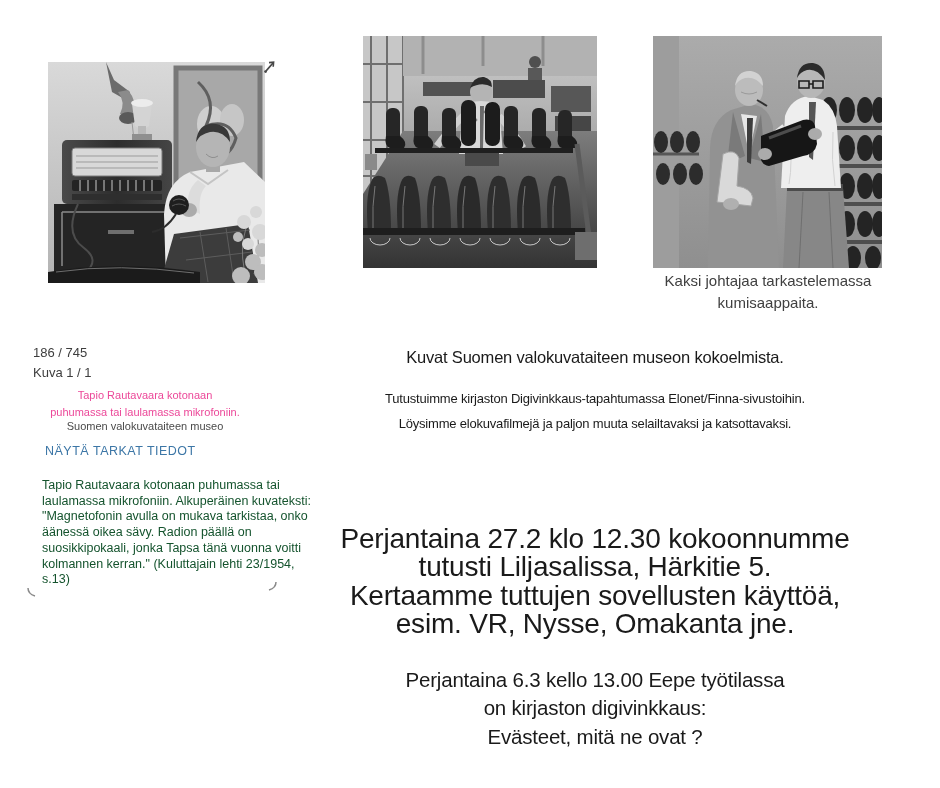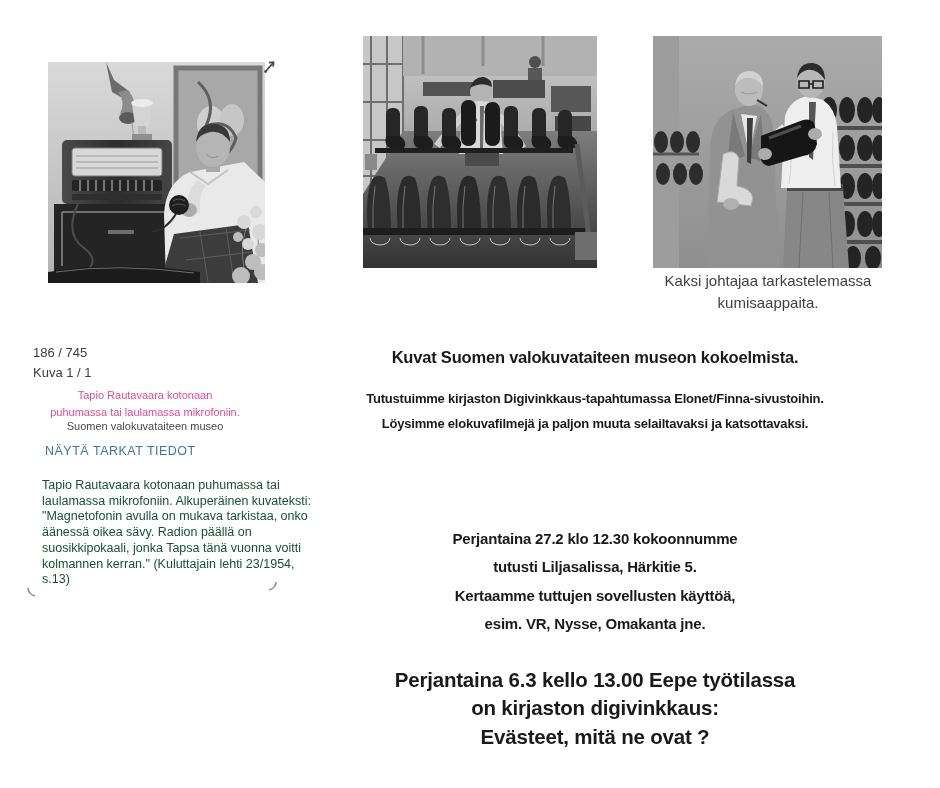--- a/index.html
+++ b/index.html
@@ -11,7 +11,7 @@
   .abs{position:absolute;}
   .nowrap{white-space:nowrap;}
   .center{text-align:center;}
-  .bold{font-weight:700;letter-spacing:-0.2px;}
+  .bold{font-weight:400;letter-spacing:-0.2px;}
 
   
   #photo1{left:48px;top:62px;width:217px;height:221px;}

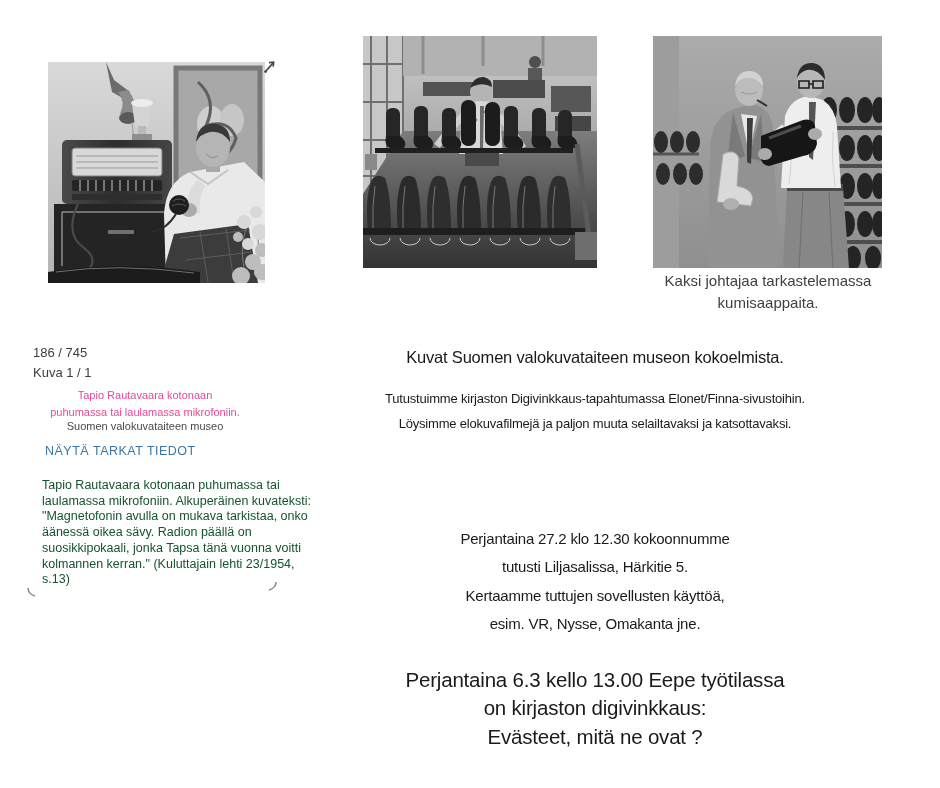--- a/index.html
+++ b/index.html
@@ -35,7 +35,7 @@
   
   #credit-line{left:305px;top:347px;width:580px;font-size:16.5px;line-height:20px;}
   #intro-block{left:300px;top:387px;width:590px;font-size:13px;line-height:24.6px;}
-  #event1-block{left:300px;top:525px;width:590px;font-size:15px;line-height:28.4px;}
+  #event1-block{left:300px;top:525px;width:590px;font-size:28px;line-height:28.4px;}
   #event2-block{left:300px;top:666px;width:590px;font-size:20.5px;line-height:28.4px;}
 
   svg{display:block;}

